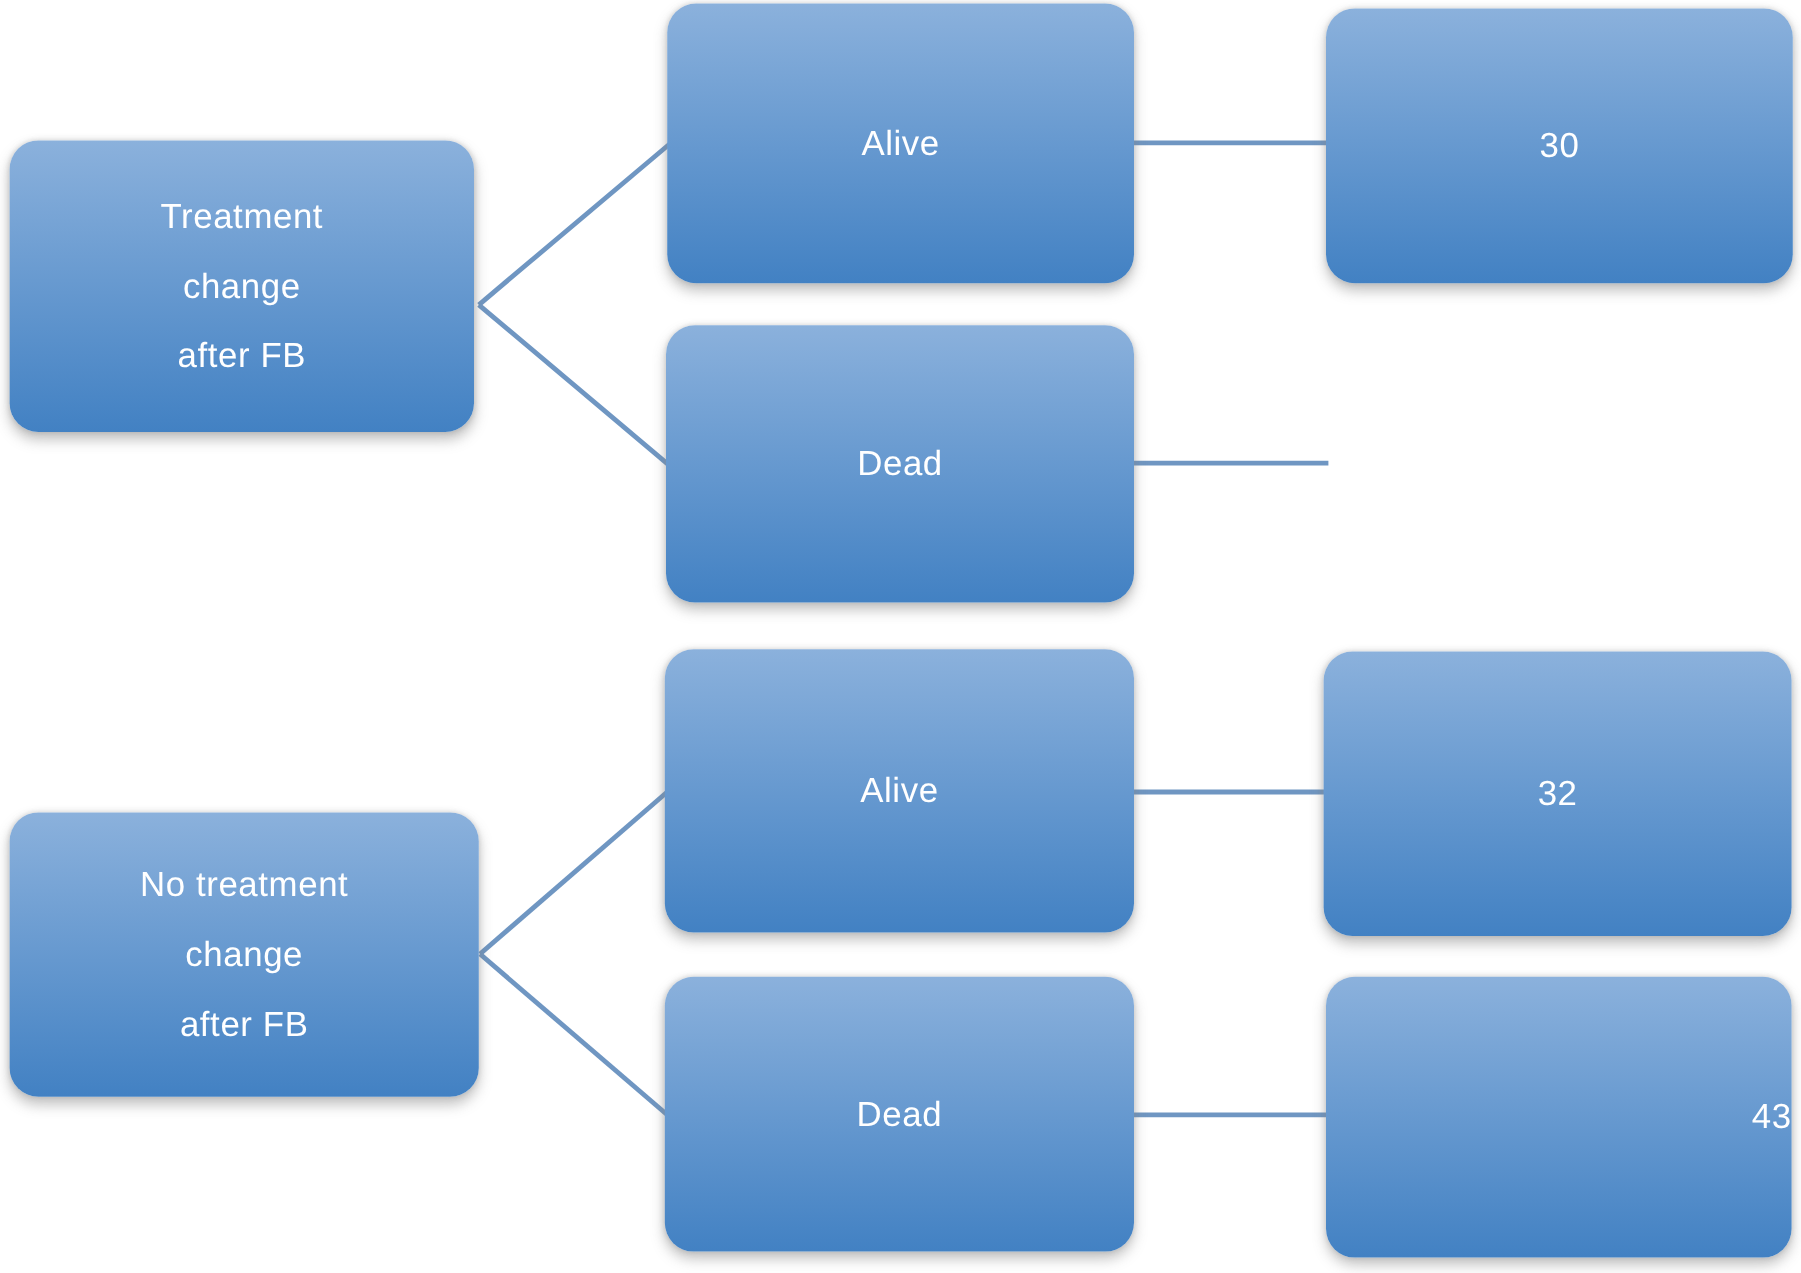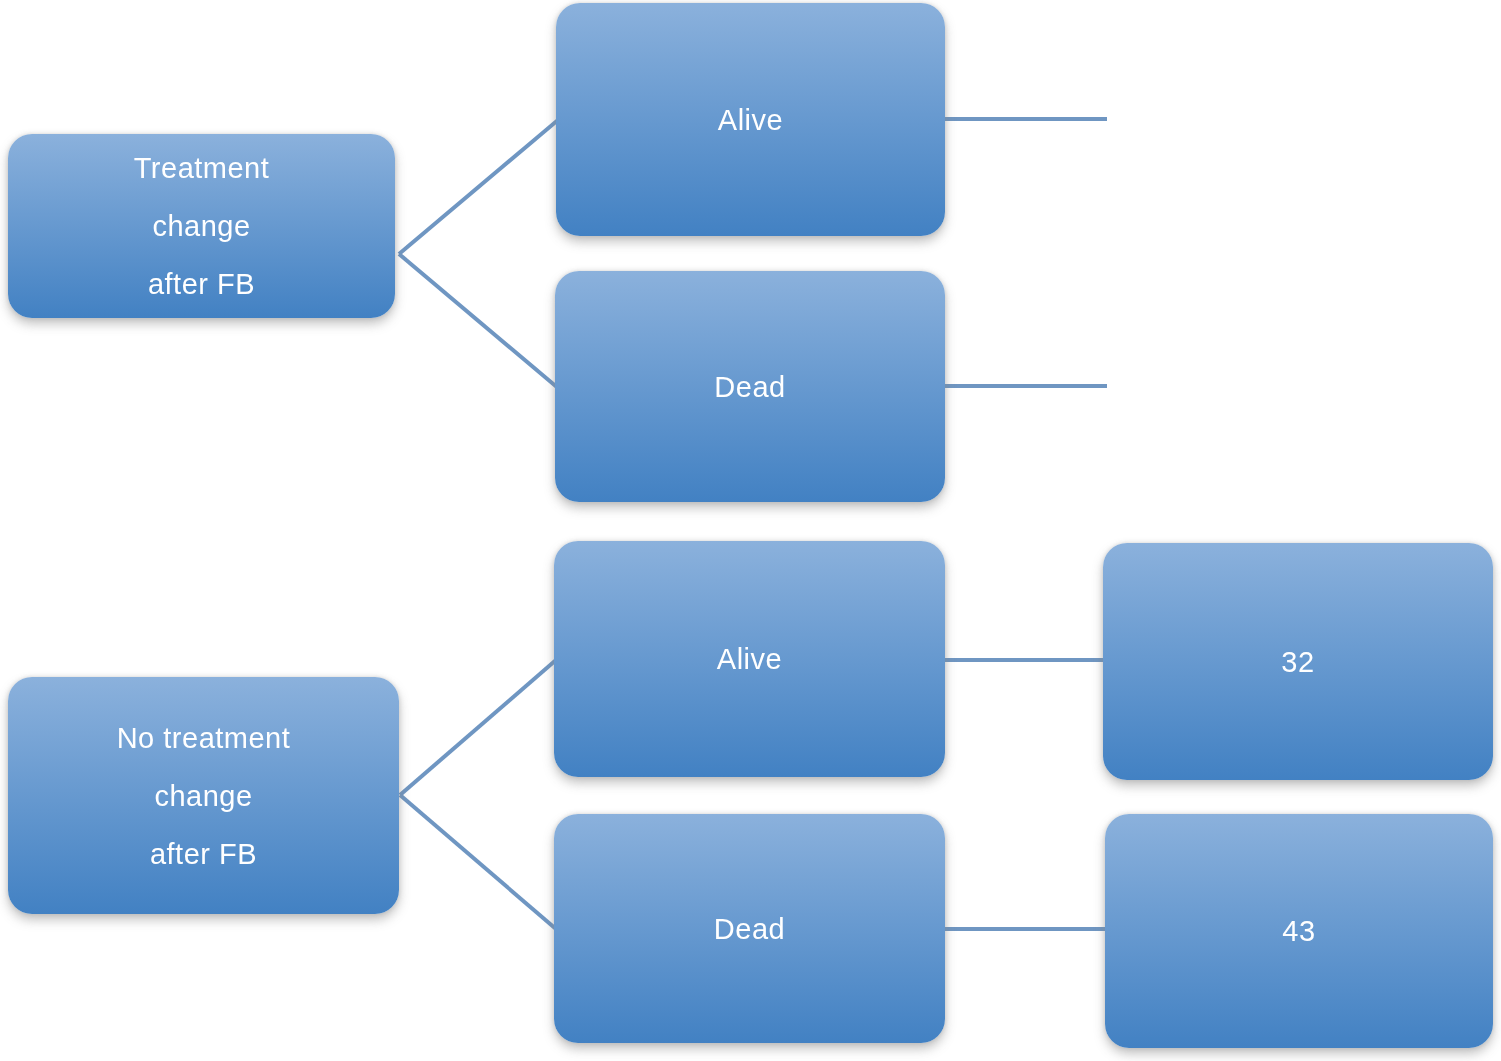--- a/index.html
+++ b/index.html
@@ -85,6 +85,9 @@
     <div class="node-label">Dead</div>
   </div>
 
+  <div class="node count-1a">
+    <div class="node-label">30</div>
+  </div>
 
 
   <div class="node root-2">

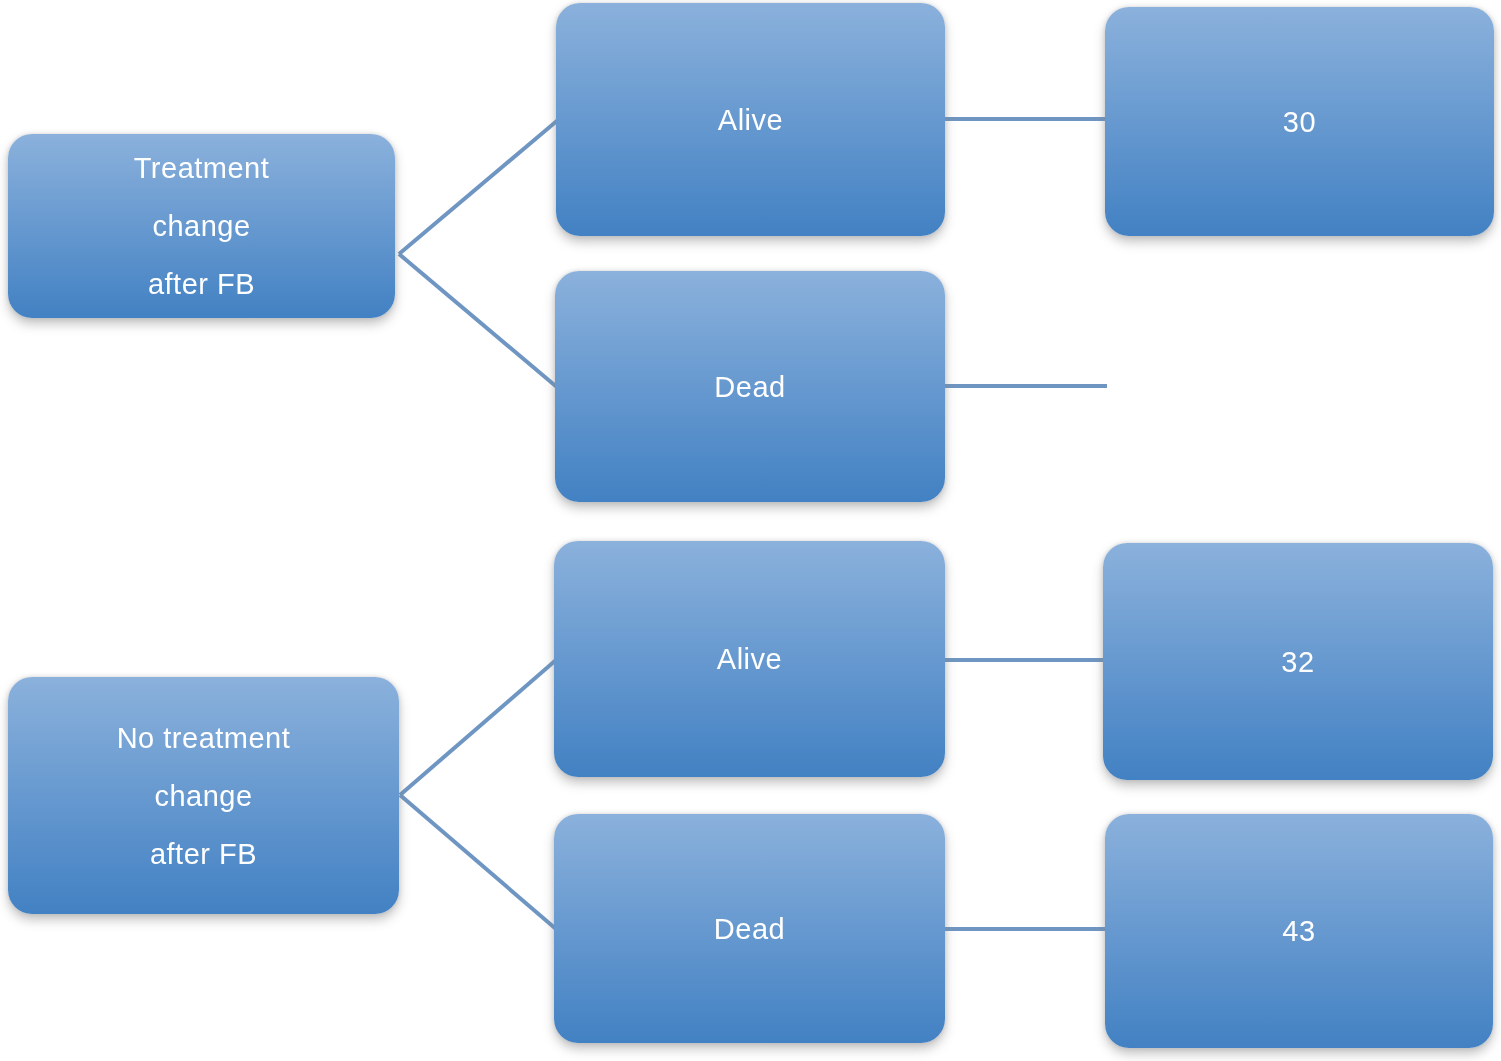--- a/index.html
+++ b/index.html
@@ -42,7 +42,7 @@
     letter-spacing:0.5px;
   }
   
-  .node.root-1{left:8px;   top:134px; width:387px; height:184px;}
+  .node.root-1{left:8px;   top:117px; width:387px; height:243px;}
   .node.root-2{left:8px;   top:677px; width:391px; height:237px;}
   
   .node.outcome-1a{left:556px; top:3px;   width:389px; height:233px;}

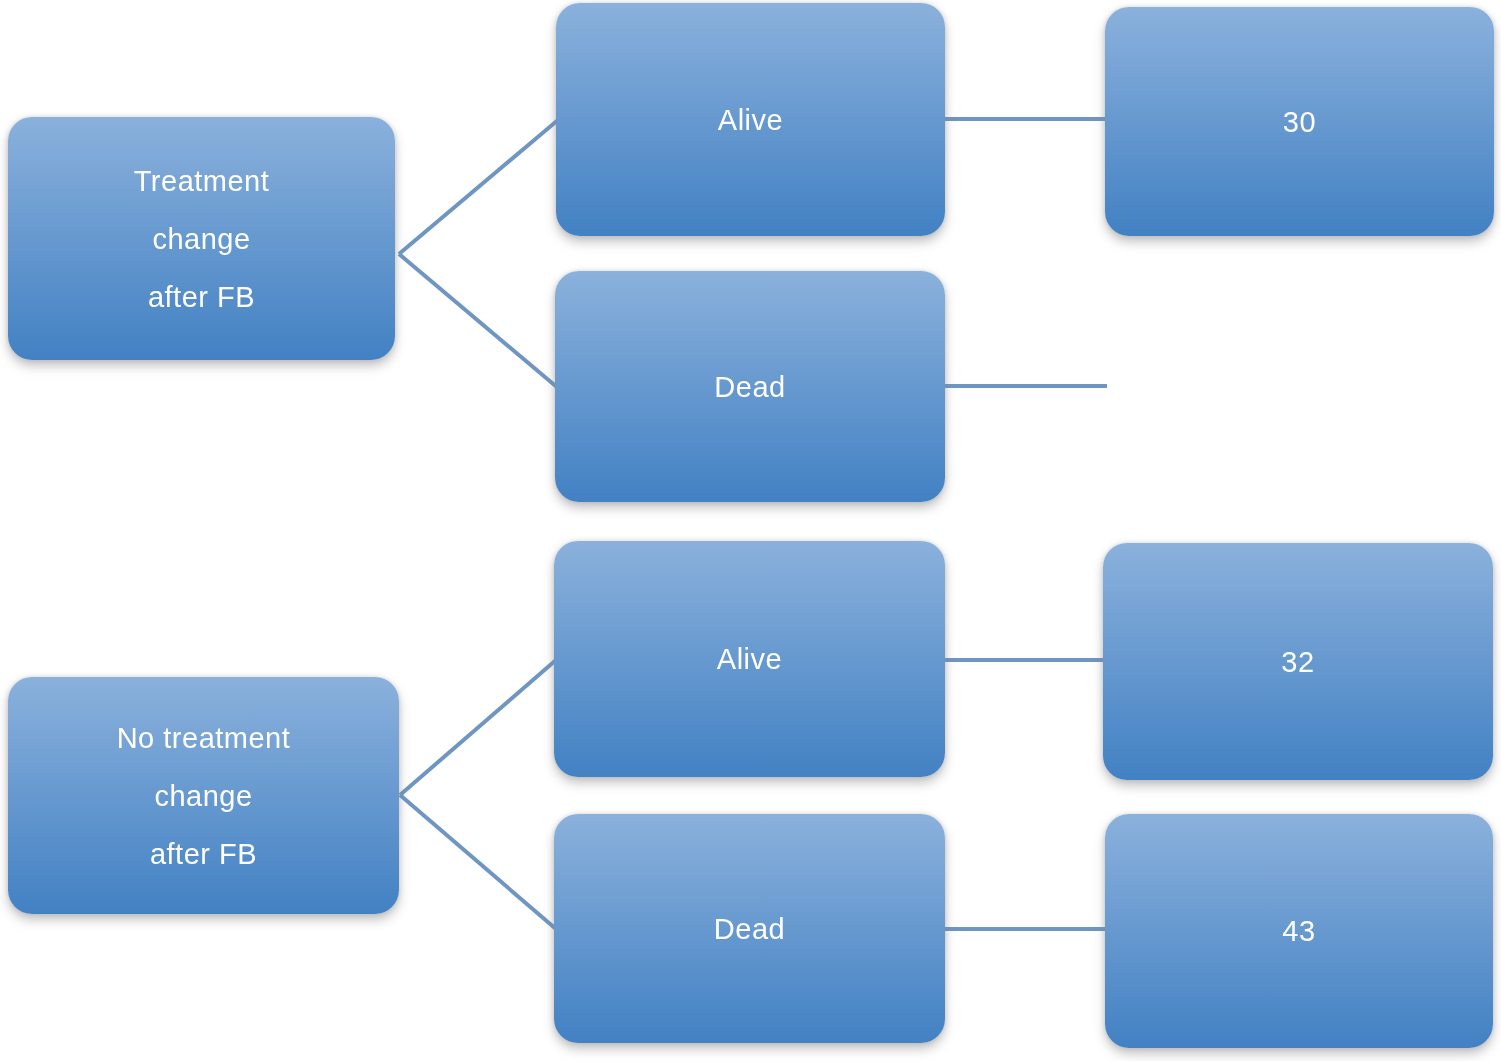--- a/index.html
+++ b/index.html
@@ -53,7 +53,7 @@
   .node.count-1a{left:1105px; top:7px;   width:389px; height:229px;}
   .node.count-1b{left:1105px; top:274px; width:388px; height:230px;}
   .node.count-2a{left:1103px; top:543px; width:390px; height:237px;}
-  .node.count-2b{left:1105px; top:814px; width:388px; height:234px;}
+  .node.count-2b{left:1105px; top:814px; width:388px; height:234px;justify-content:flex-end;}
 </style>
 </head>
 <body>

